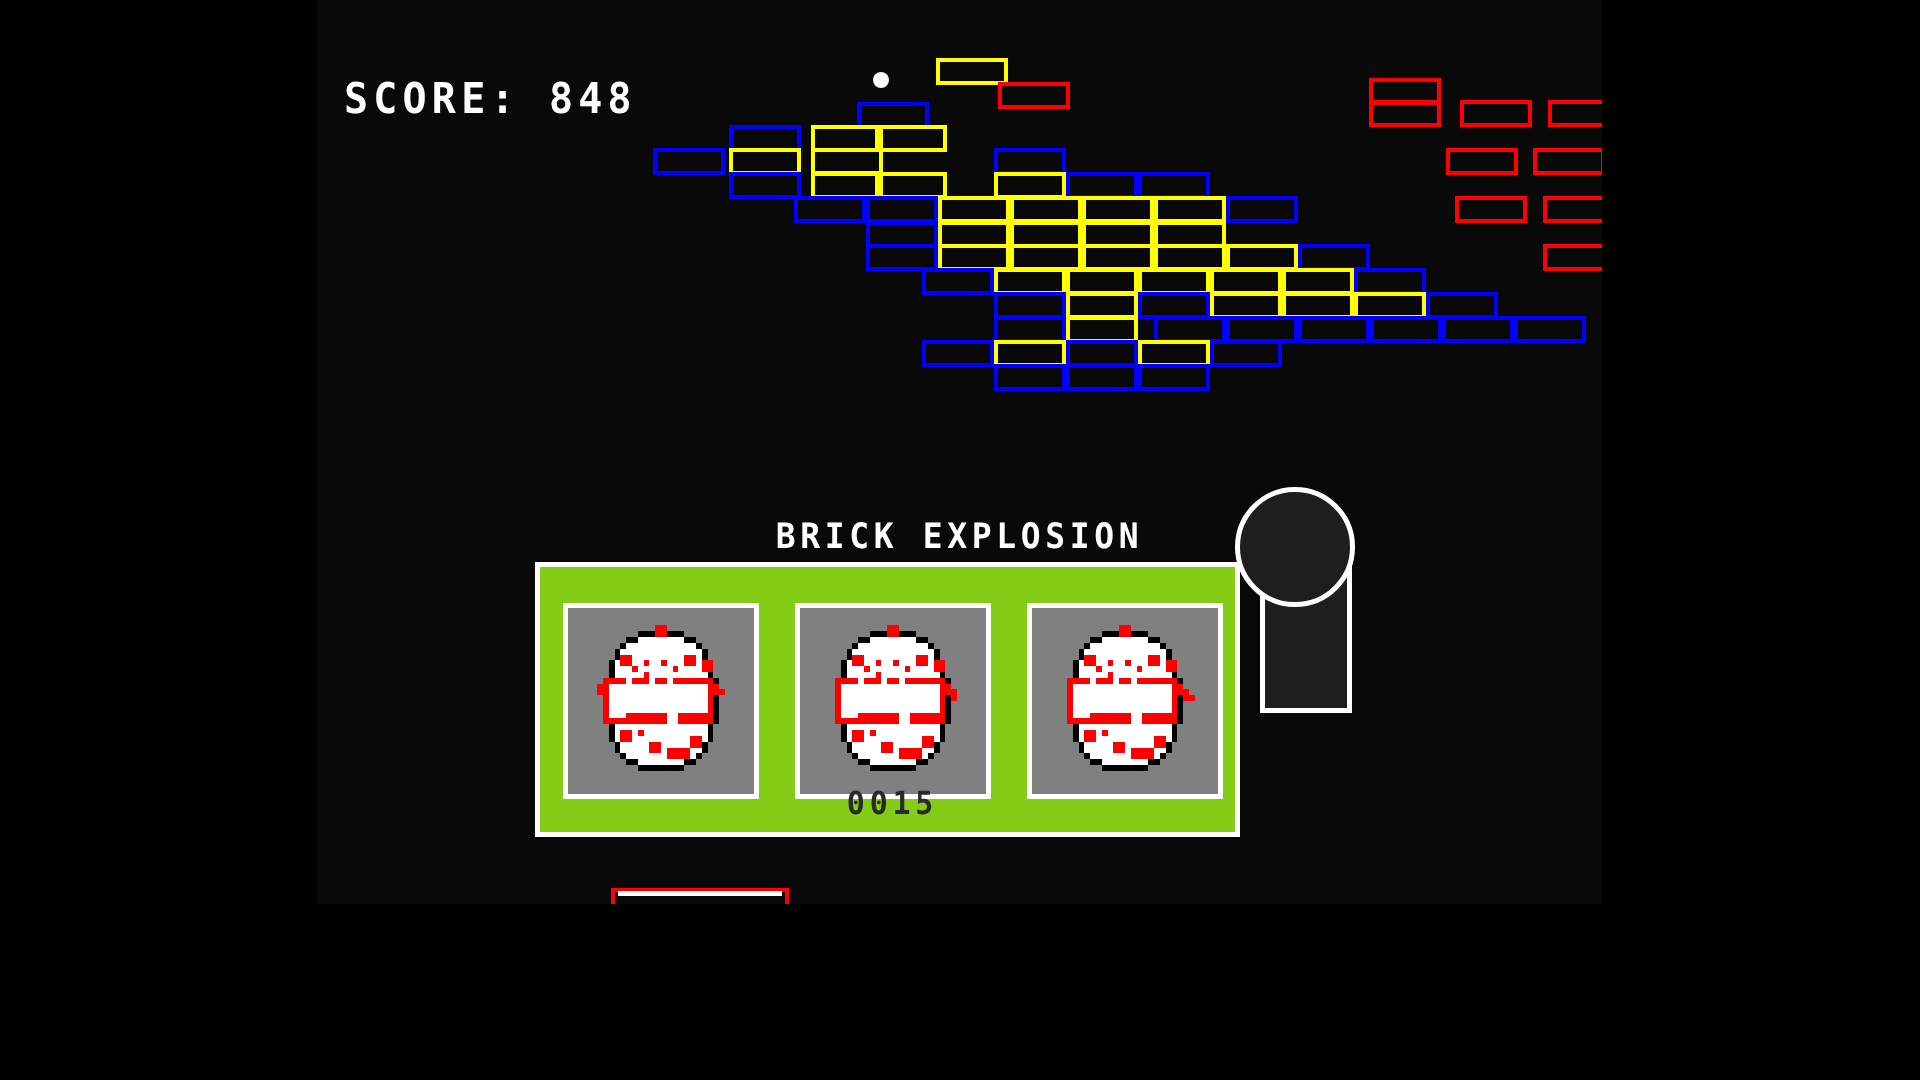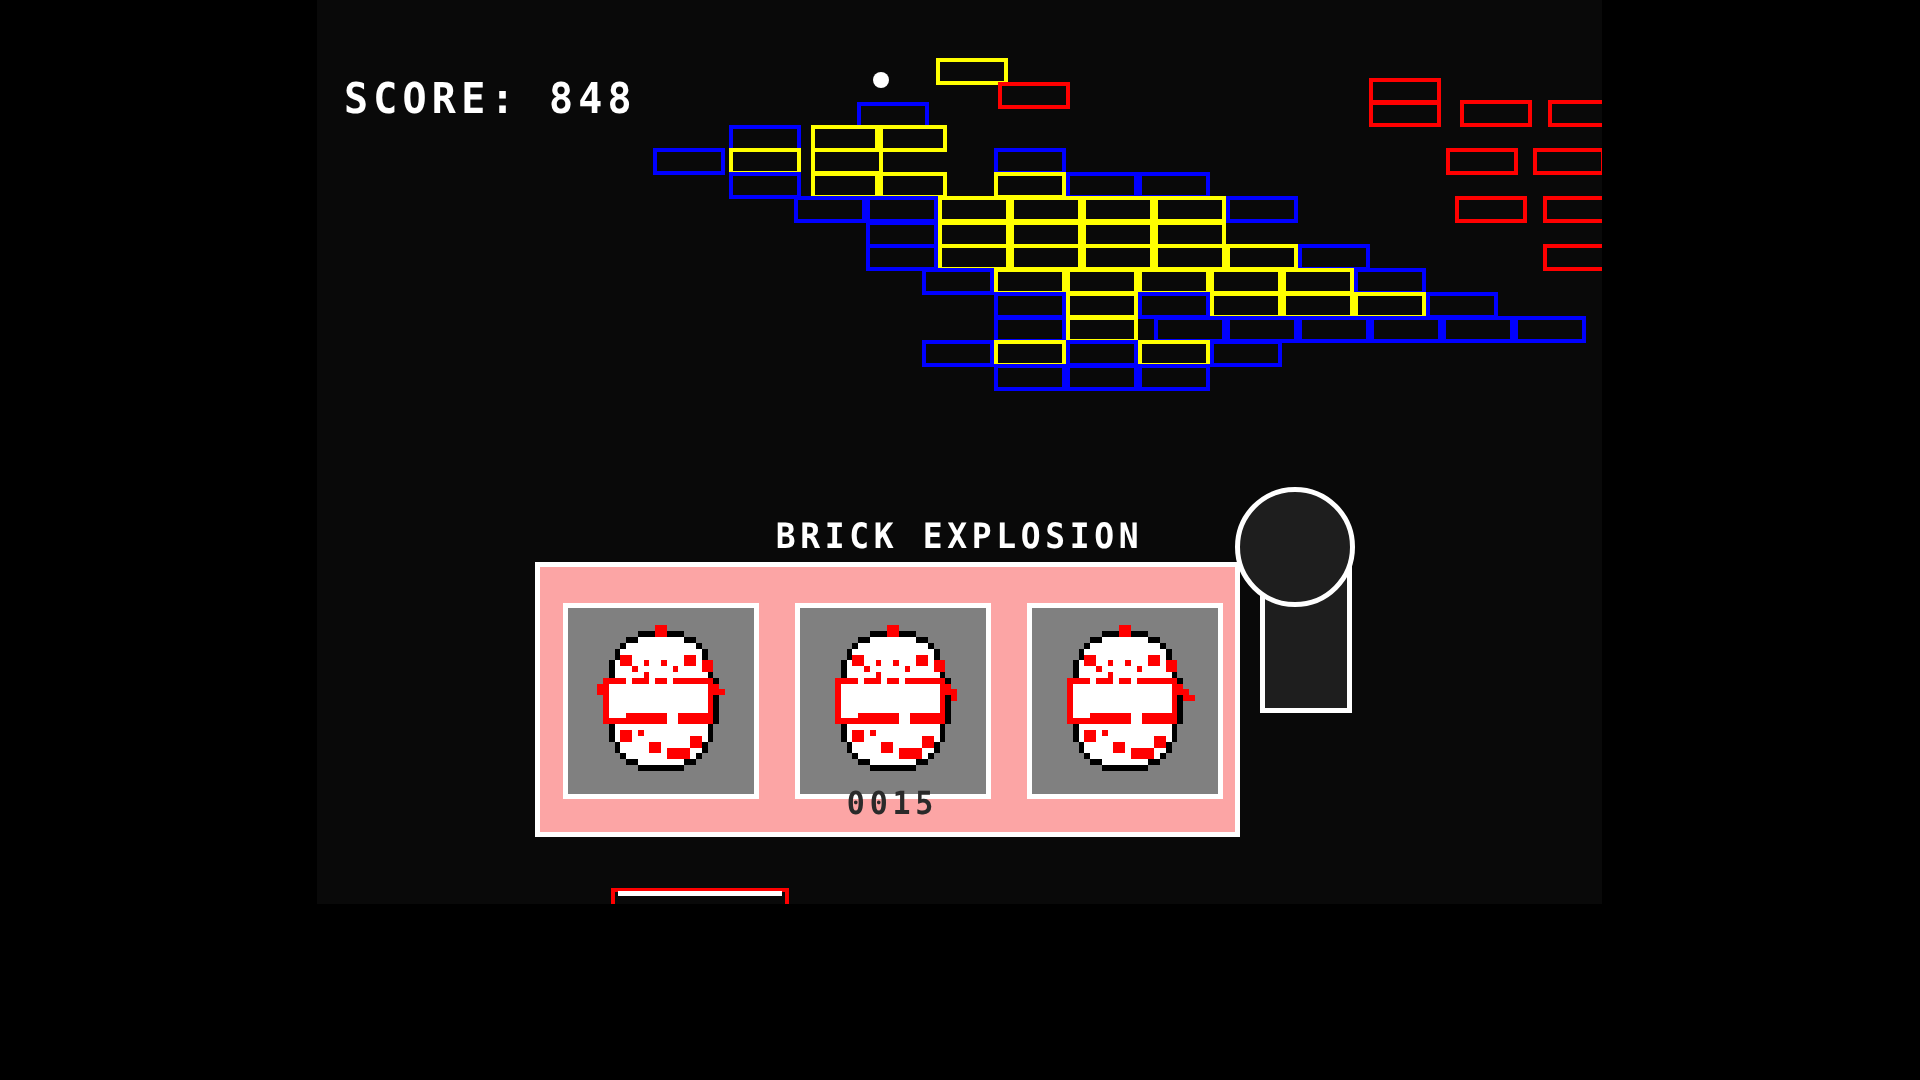--- a/index.html
+++ b/index.html
@@ -121,7 +121,7 @@
     height: 275px;
     box-sizing: border-box;
     border: 5px solid #ffffff;
-    background: #fca5a5;
+    background: #84cc16;
   }
 
   #reels {

